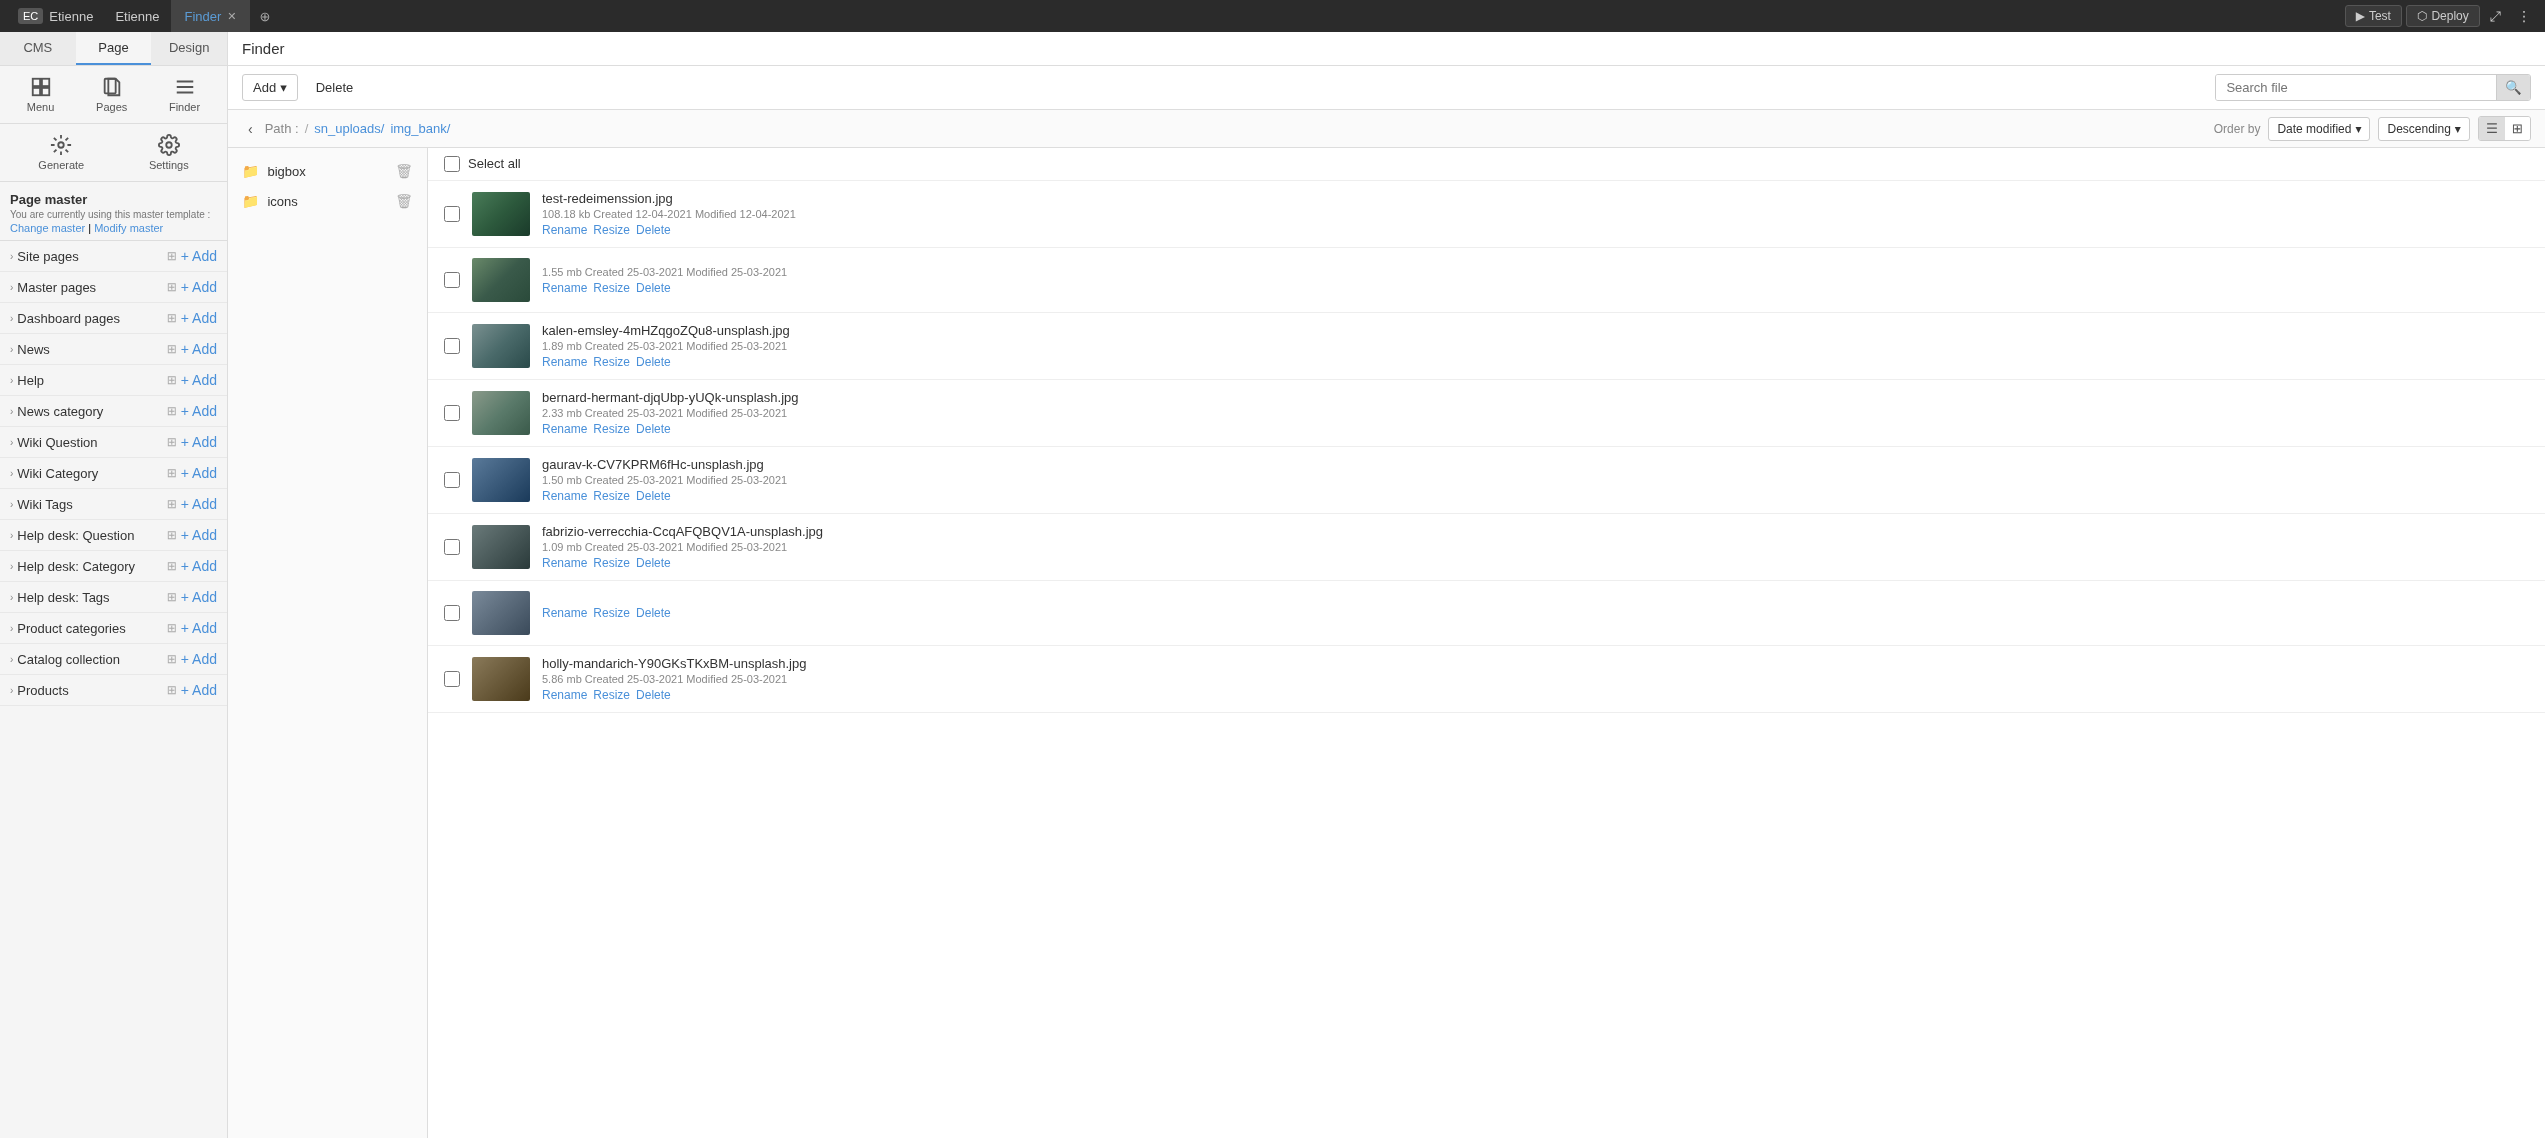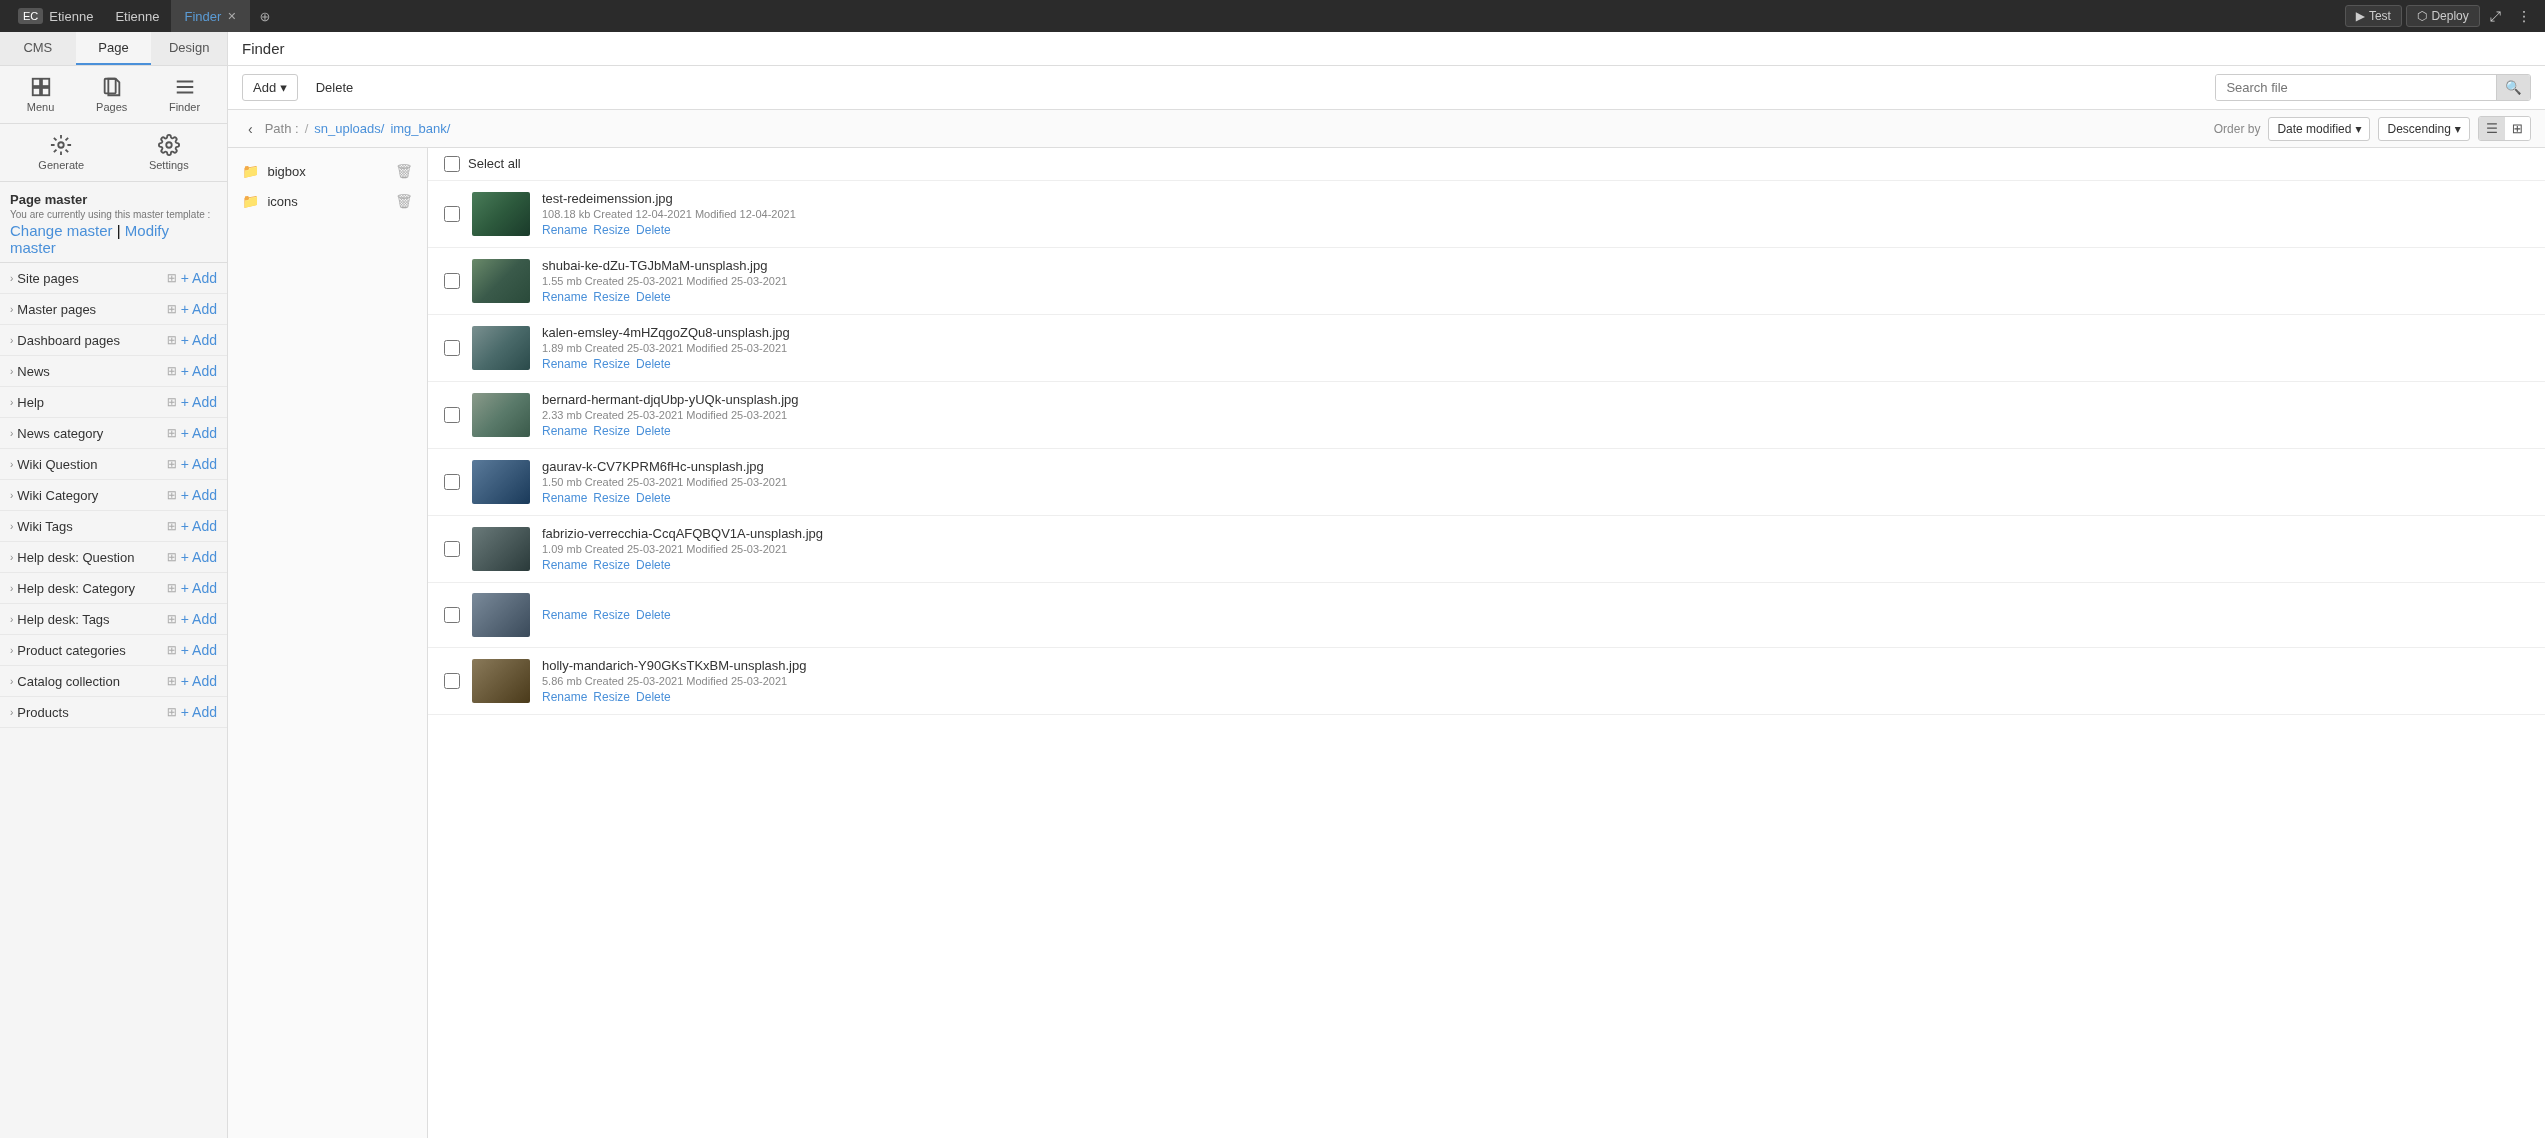--- a/index.html
+++ b/index.html
@@ -46,7 +46,7 @@
     .page-master-section { padding: 10px 10px 6px; border-bottom: 1px solid #ddd; }
     .page-master-title { font-weight: 600; font-size: 13px; color: #333; margin-bottom: 2px; }
     .page-master-sub { font-size: 10px; color: #777; margin-bottom: 2px; }
-    .page-master-links { font-size: 15px; }
+    .page-master-links { font-size: 11px; }
     .page-master-links a { color: #4a90d9; text-decoration: none; cursor: pointer; }
 
     .sidebar-nav { flex: 1; }

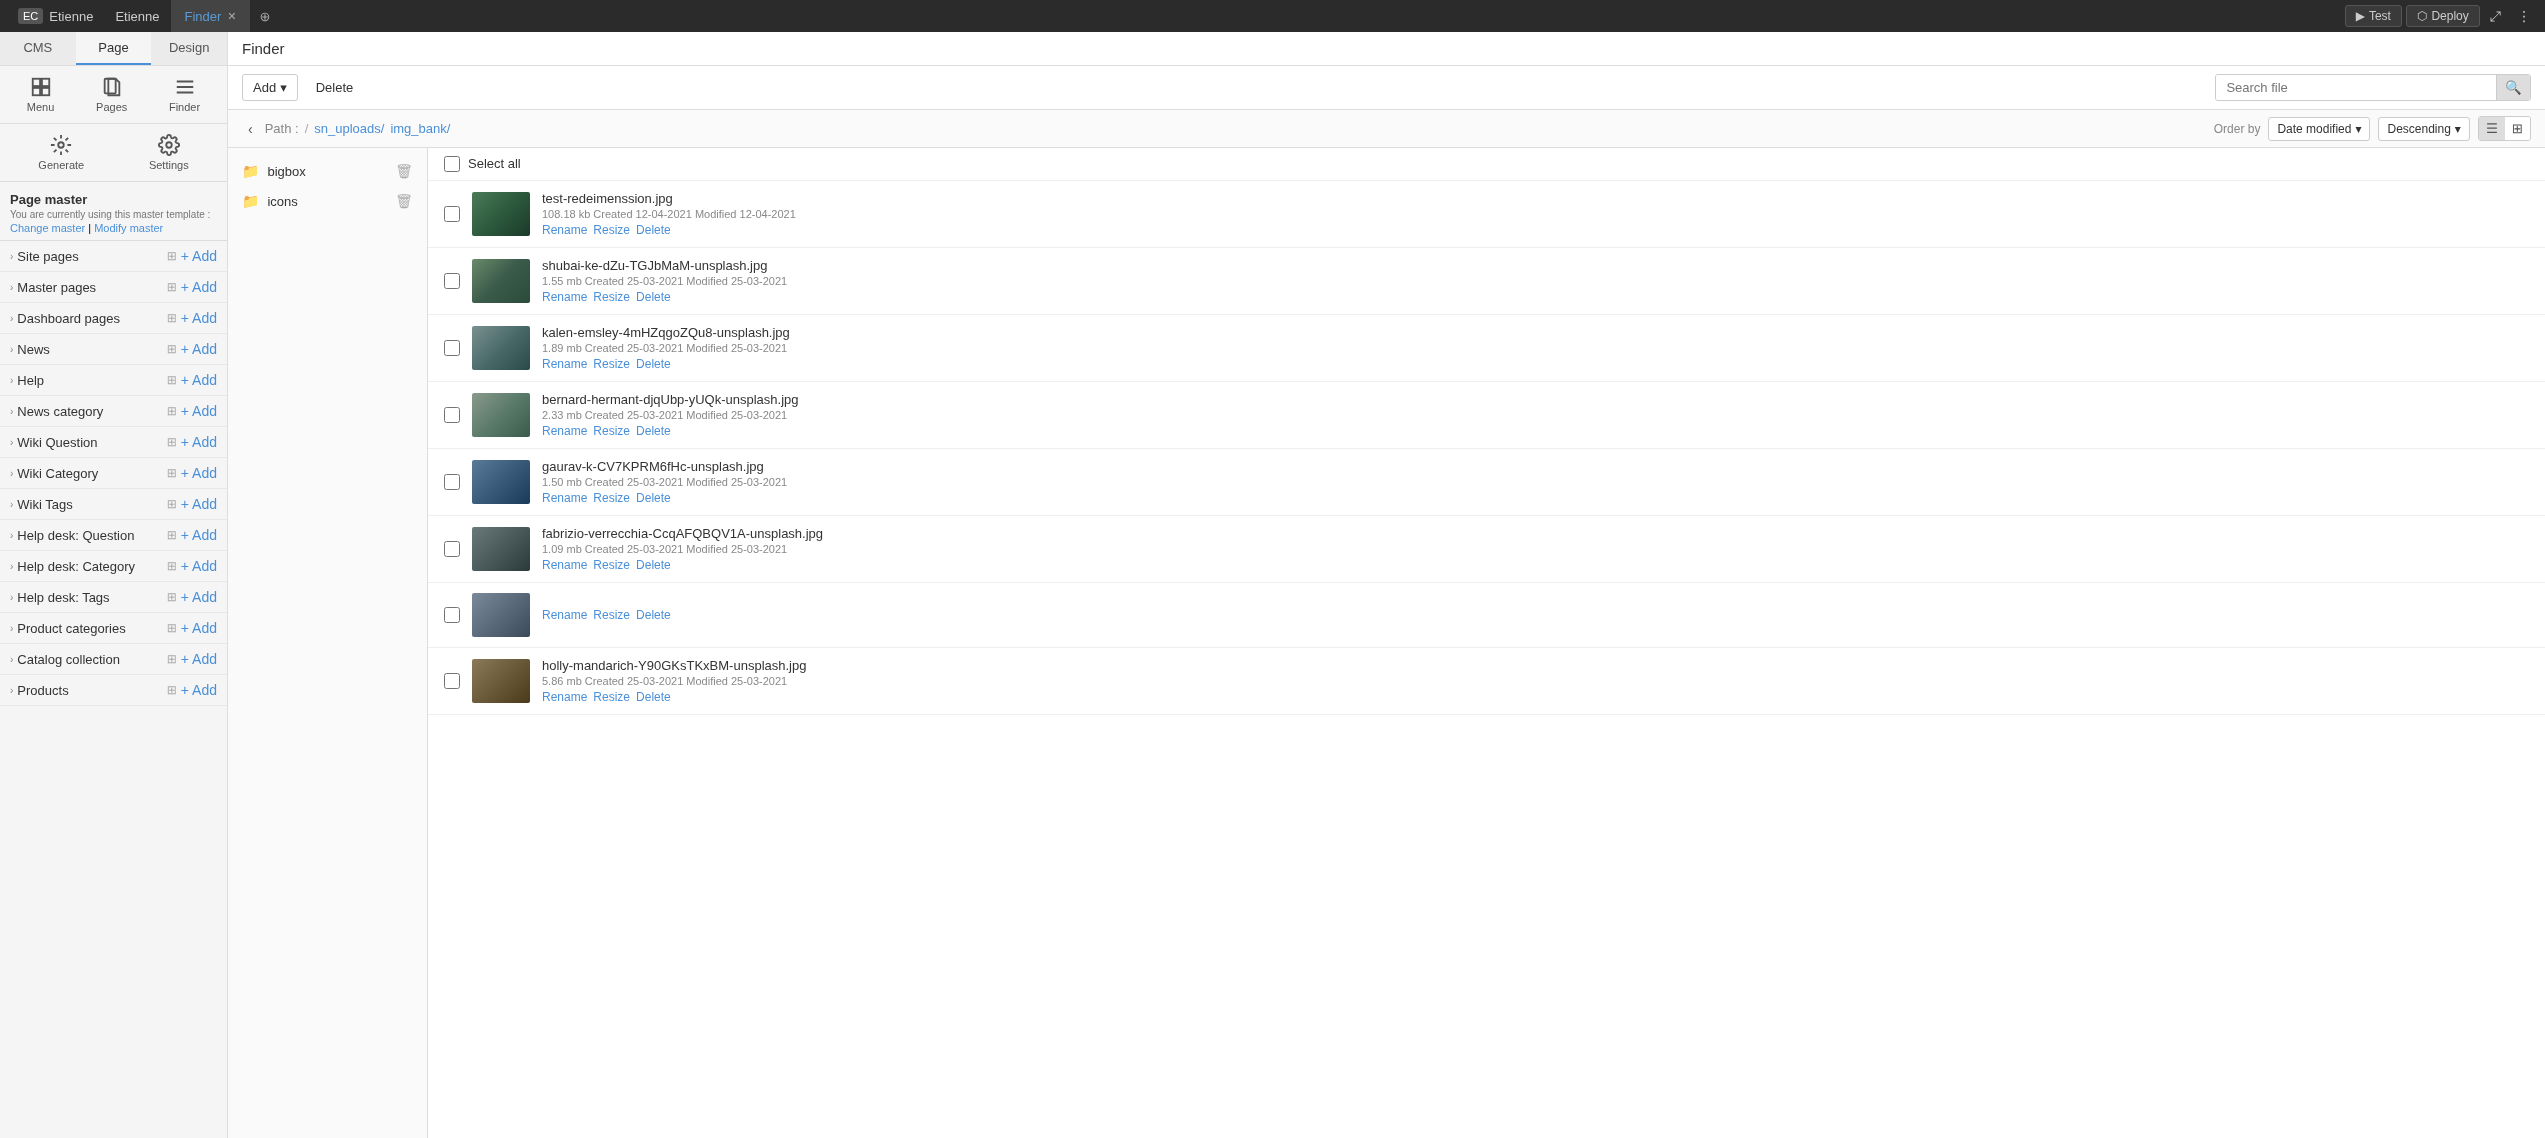--- a/index.html
+++ b/index.html
@@ -415,7 +415,6 @@
     <input type="checkbox" class="file-checkbox" style="">
     <div class="file-thumb thumb-2"></div>
     <div class="file-info">
-      <div class="file-name">shubai-ke-dZu-TGJbMaM-unsplash.jpg</div>
       <div class="file-meta">1.55 mb Created 25-03-2021 Modified 25-03-2021</div>
       <div class="file-actions">
         <a class="file-action-link">Rename</a>

